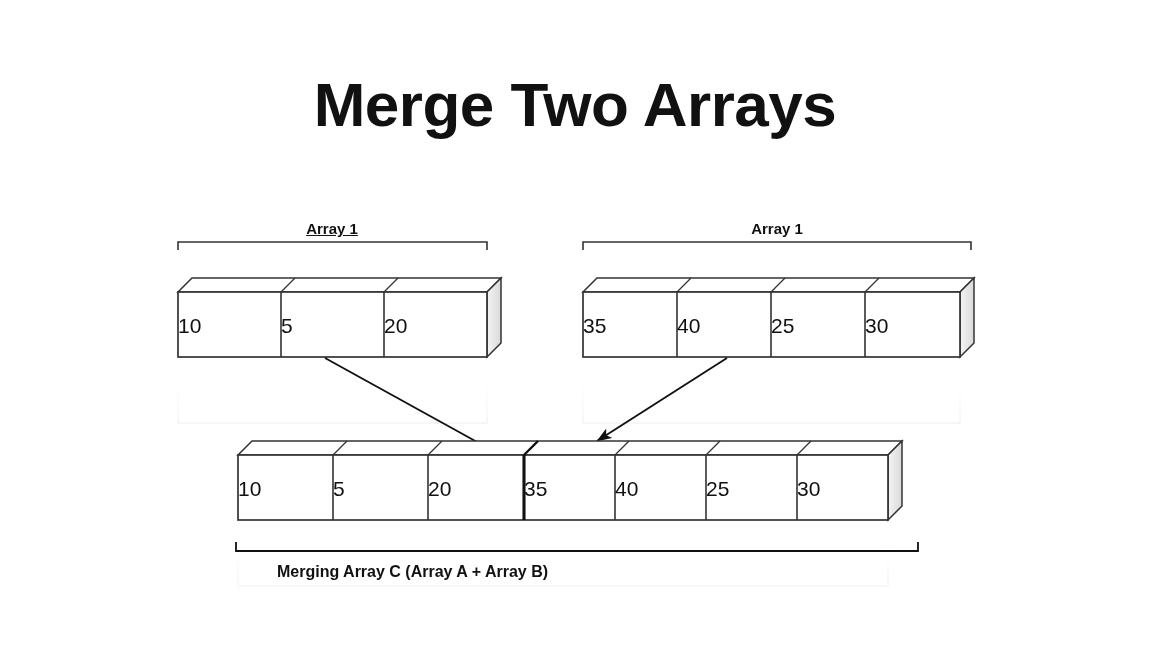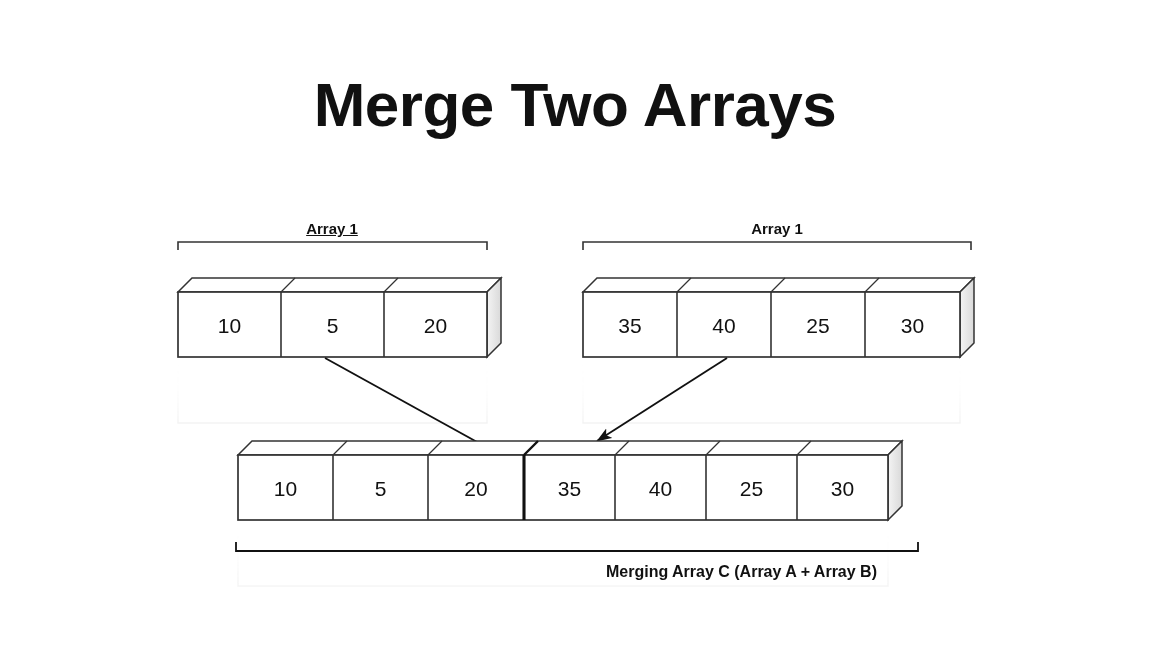--- a/index.html
+++ b/index.html
@@ -77,7 +77,6 @@
     position: absolute;
     font-size: 21px;
     color: #111111;
-    text-align: center;
     white-space: nowrap;
     line-height: 1;
   }

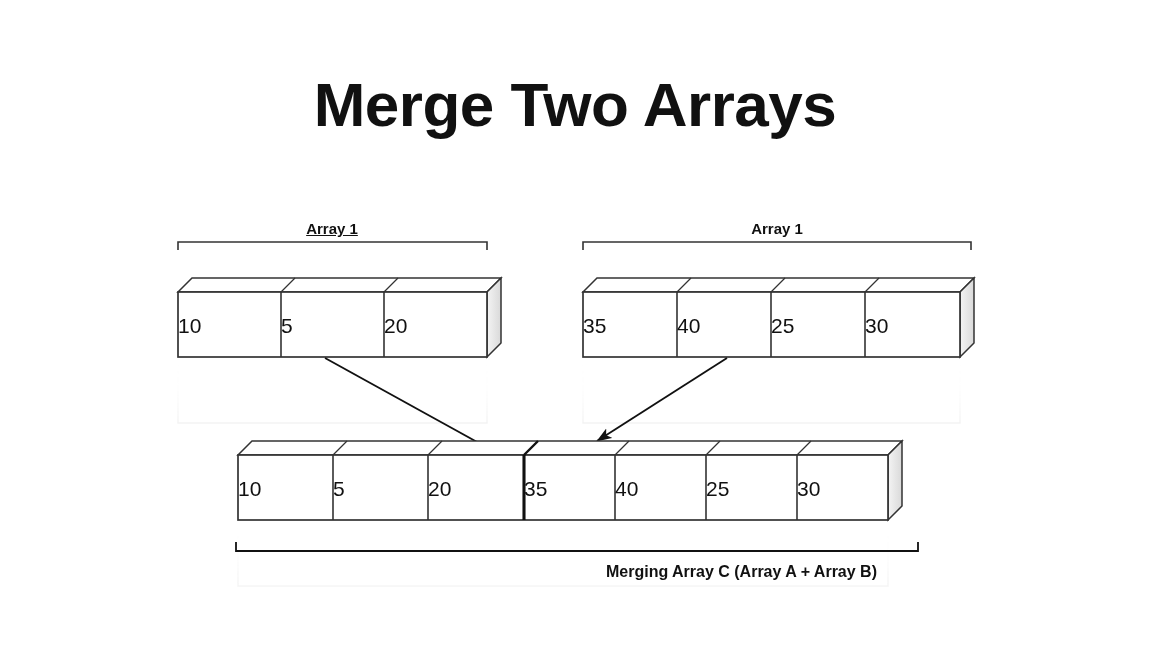--- a/index.html
+++ b/index.html
@@ -56,7 +56,7 @@
     left: 277px;
     top: 563px;
     width: 600px;
-    text-align: right;
+    text-align: left;
     font-size: 16px;
     font-weight: bold;
     color: #111111;

